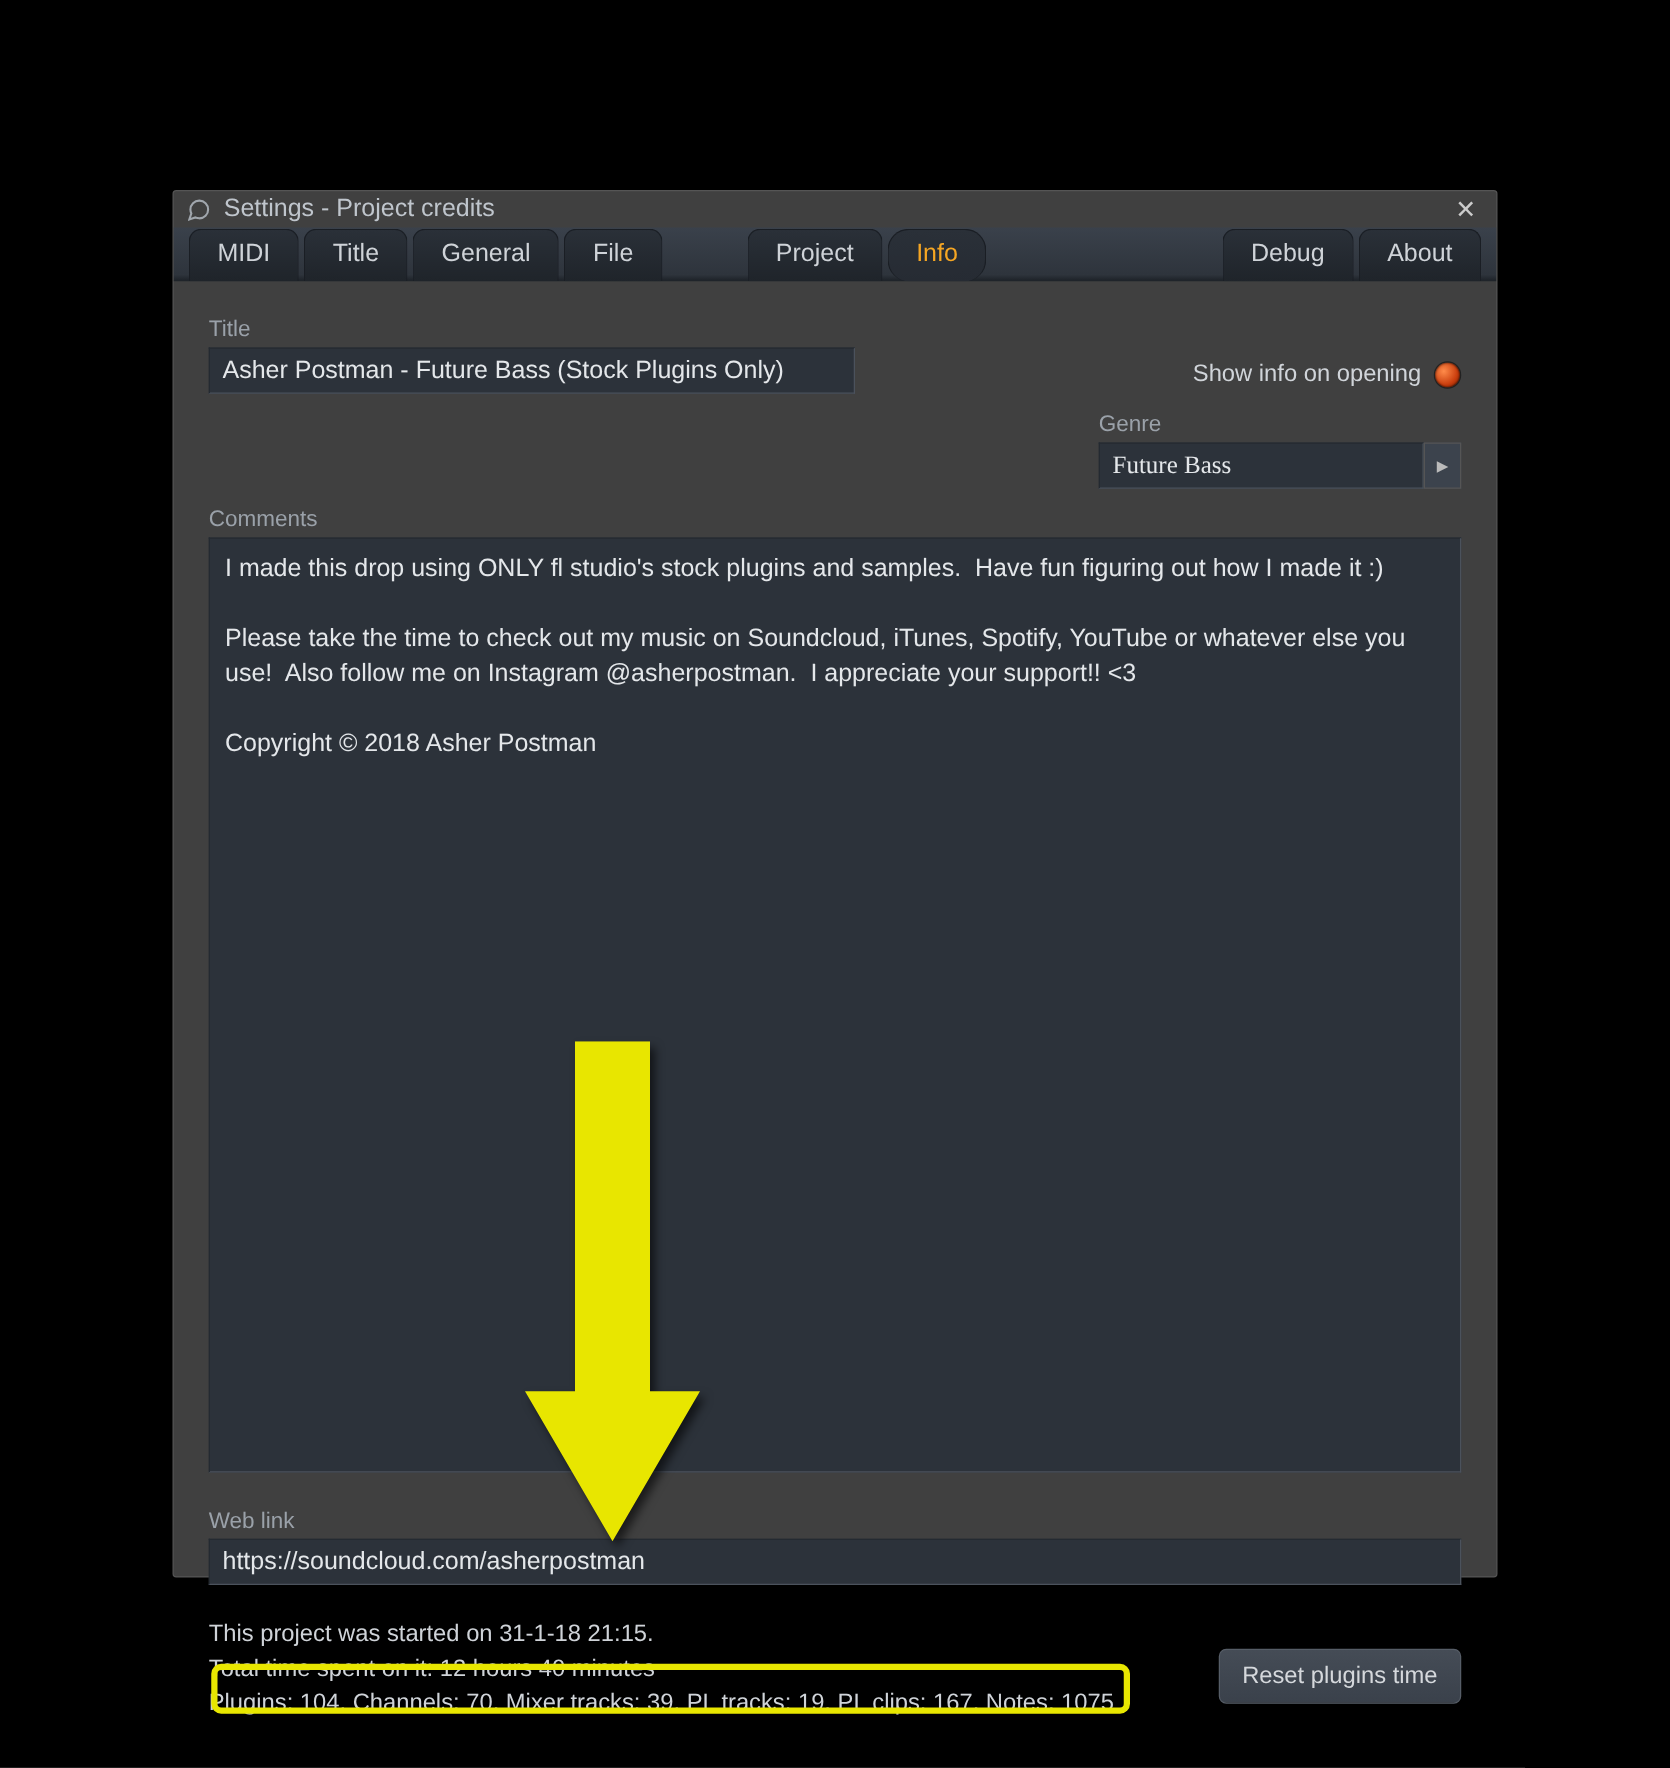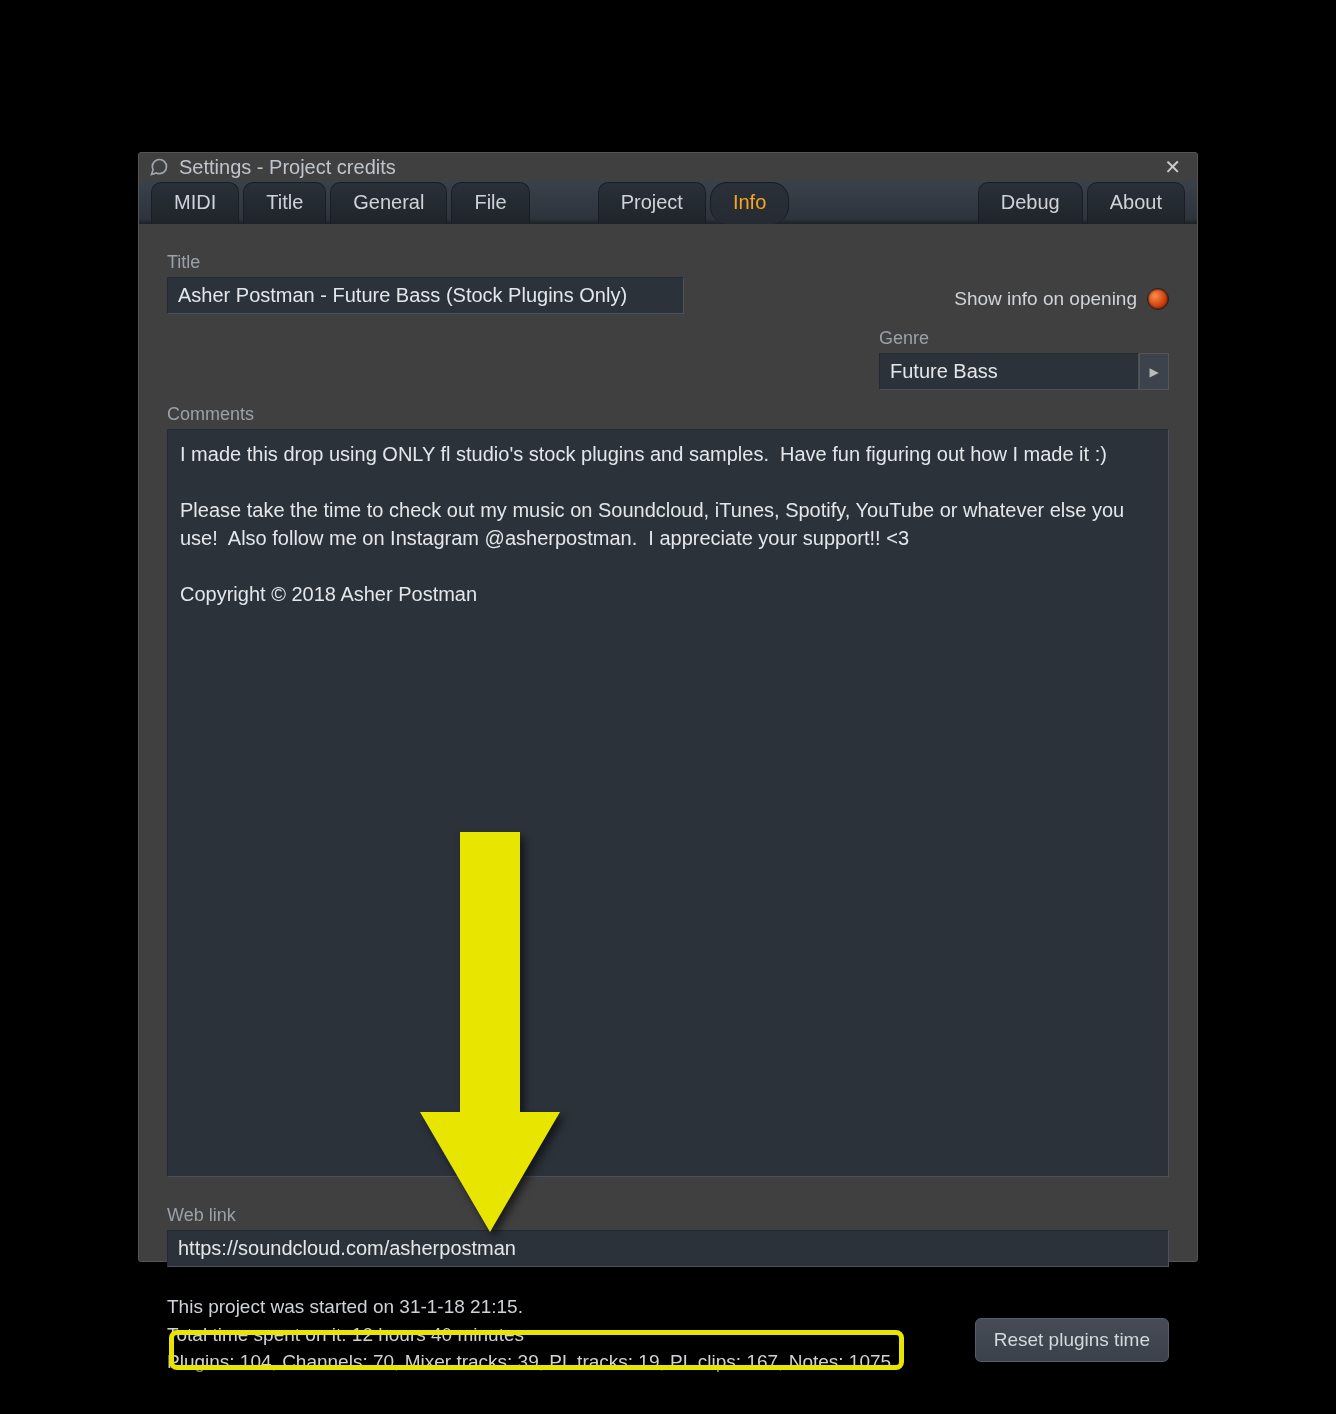--- a/index.html
+++ b/index.html
@@ -98,7 +98,7 @@
   #title-input { width: 517px; }
   #author-input { width: 640px; }
   #genre-wrap { width: 290px; display:flex; }
-  #genre-input { flex:1; }
+  #genre-input { flex:1;font-family:Liberation Serif, serif; }
   .drop-btn {
     width: 30px;
     background: #3c434d;

